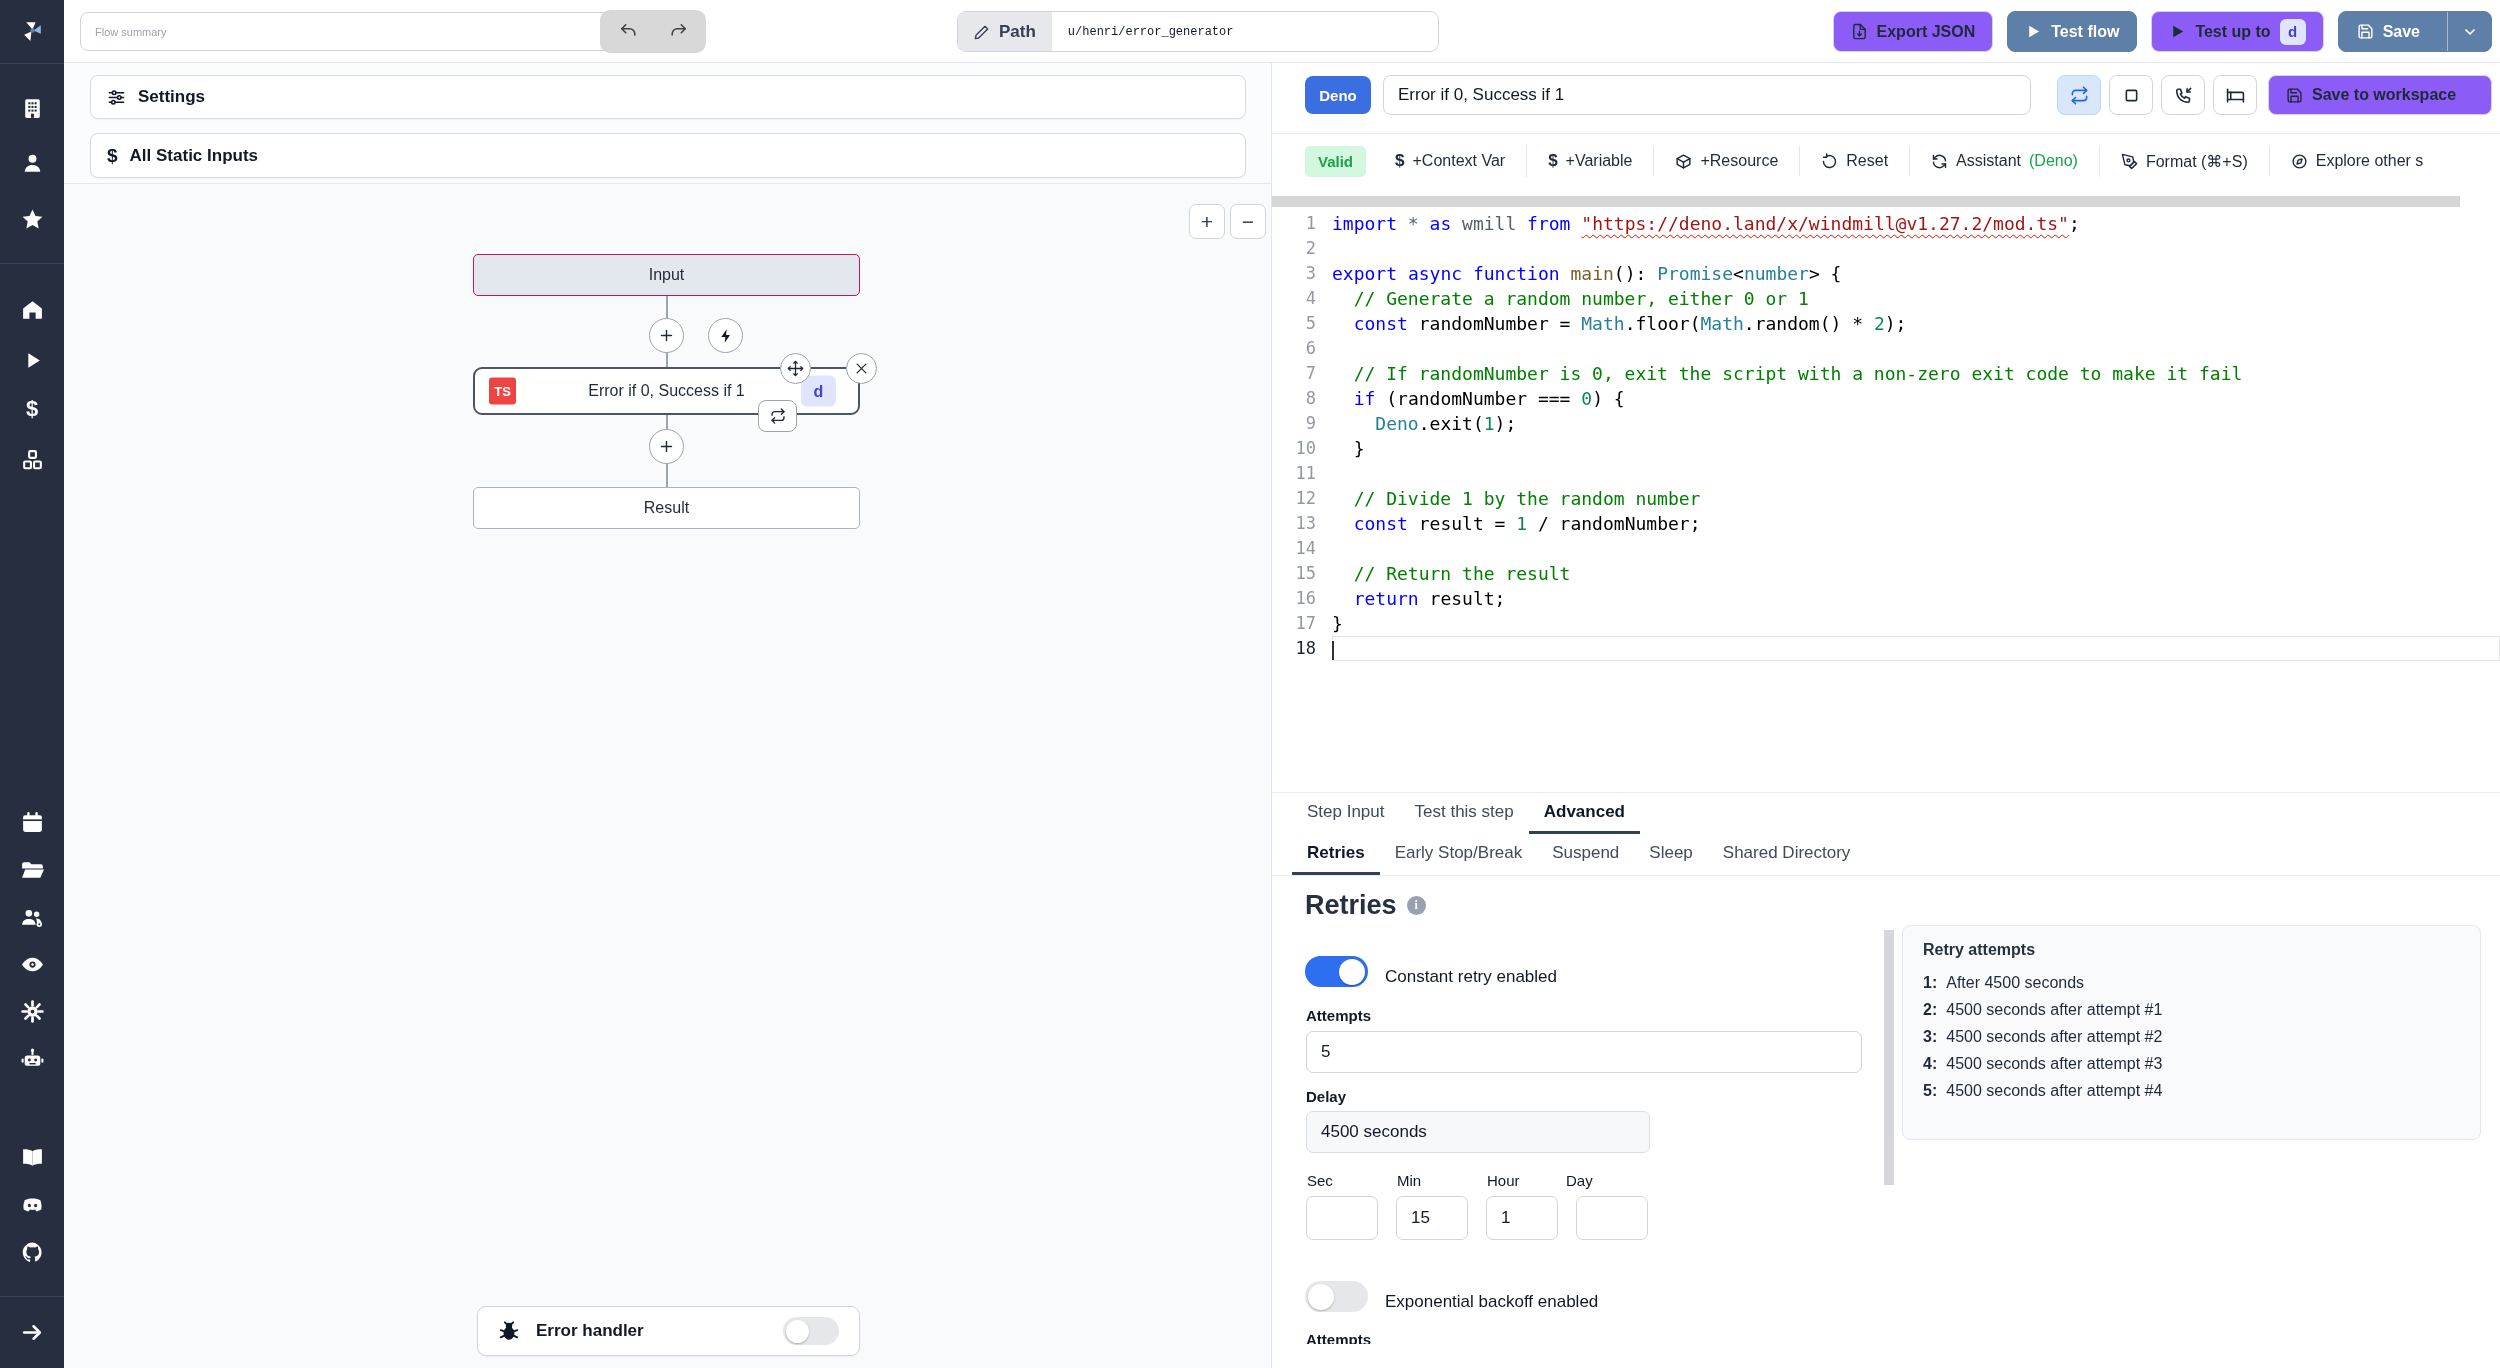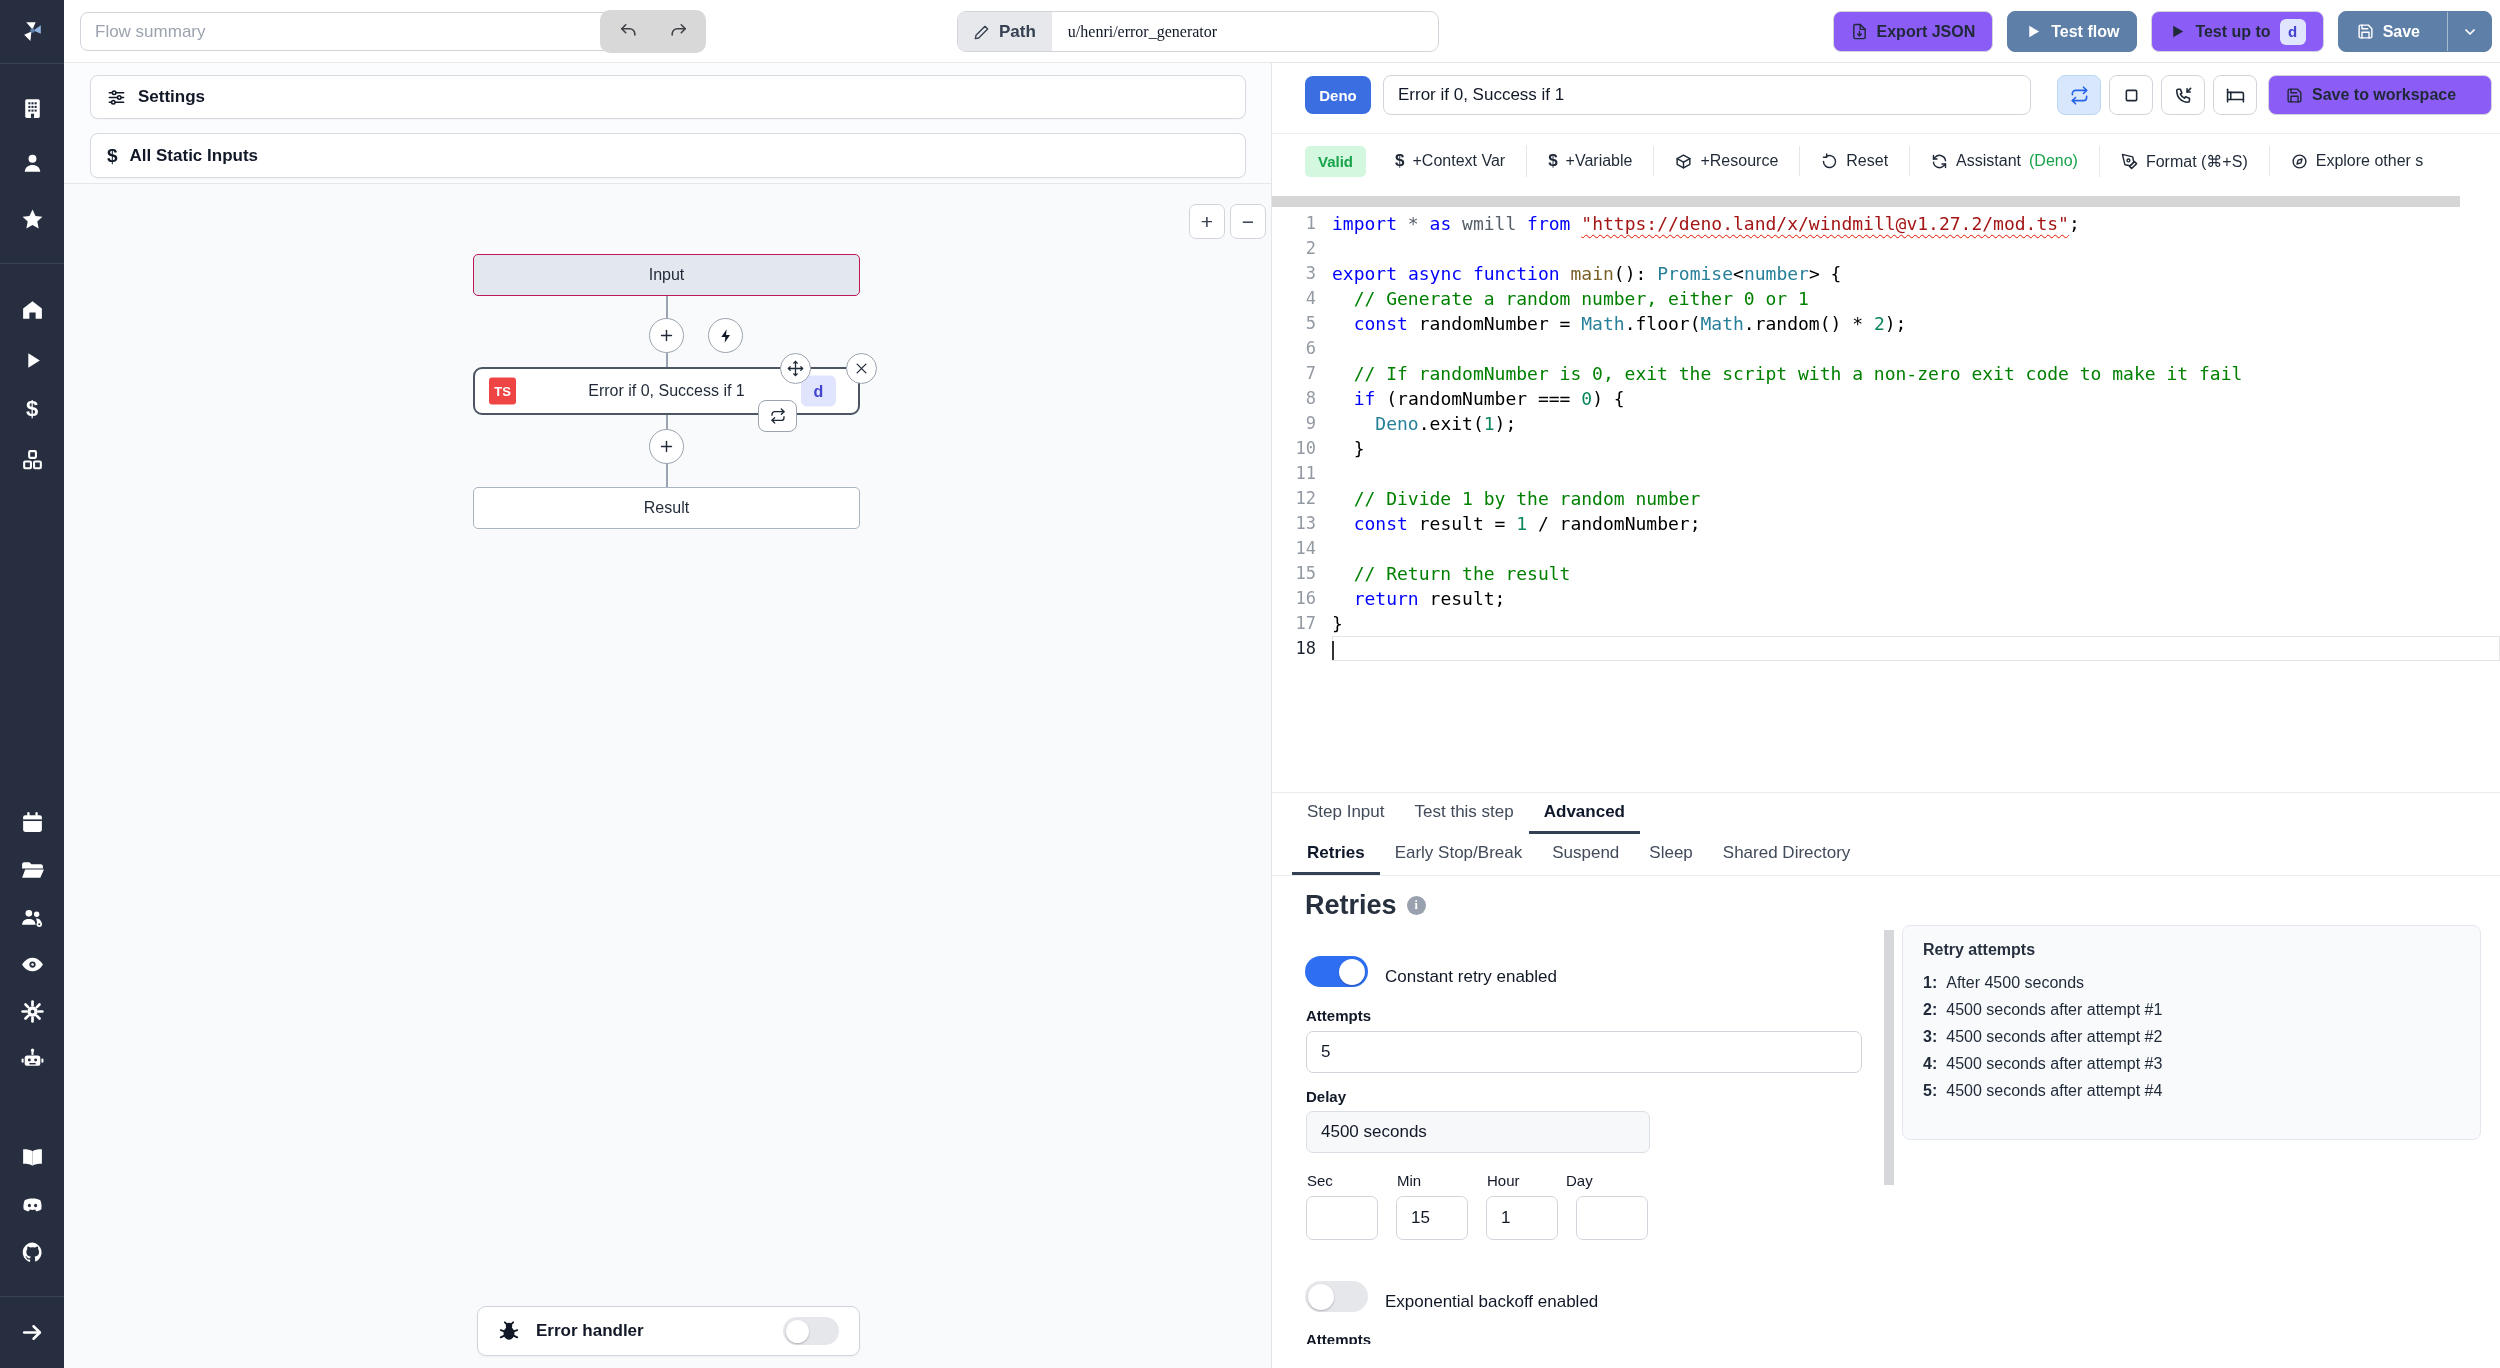--- a/index.html
+++ b/index.html
@@ -16,7 +16,7 @@
 
   
   .topbar { position:absolute; left:64px; top:0; width:2436px; height:63px; background:#fff; border-bottom:1px solid #e5e7eb; z-index:20; }
-  .summary-input { position:absolute; left:16px; top:12px; width:538px; height:39px; border:1px solid #d1d5db; border-radius:8px; padding:0 14px; font-size:17px; font-family:"Liberation Sans",sans-serif; color:#111827; }
+  .summary-input { position:absolute; left:16px; top:12px; width:538px; height:39px; border:1px solid #d1d5db; border-radius:8px; padding:0 14px; font-size:11px; font-family:"Liberation Sans",sans-serif; color:#111827; }
   .summary-input::placeholder { color:#9ca3af; }
   .undo-group { position:absolute; left:536px; top:10px; width:106px; height:43px; background:#d8d8d8; border-radius:10px; display:flex; align-items:center; justify-content:center; gap:6px; }
   .undo-btn { width:44px; height:35px; display:flex; align-items:center; justify-content:center; border-radius:8px; color:#3f3f46; background:transparent; }

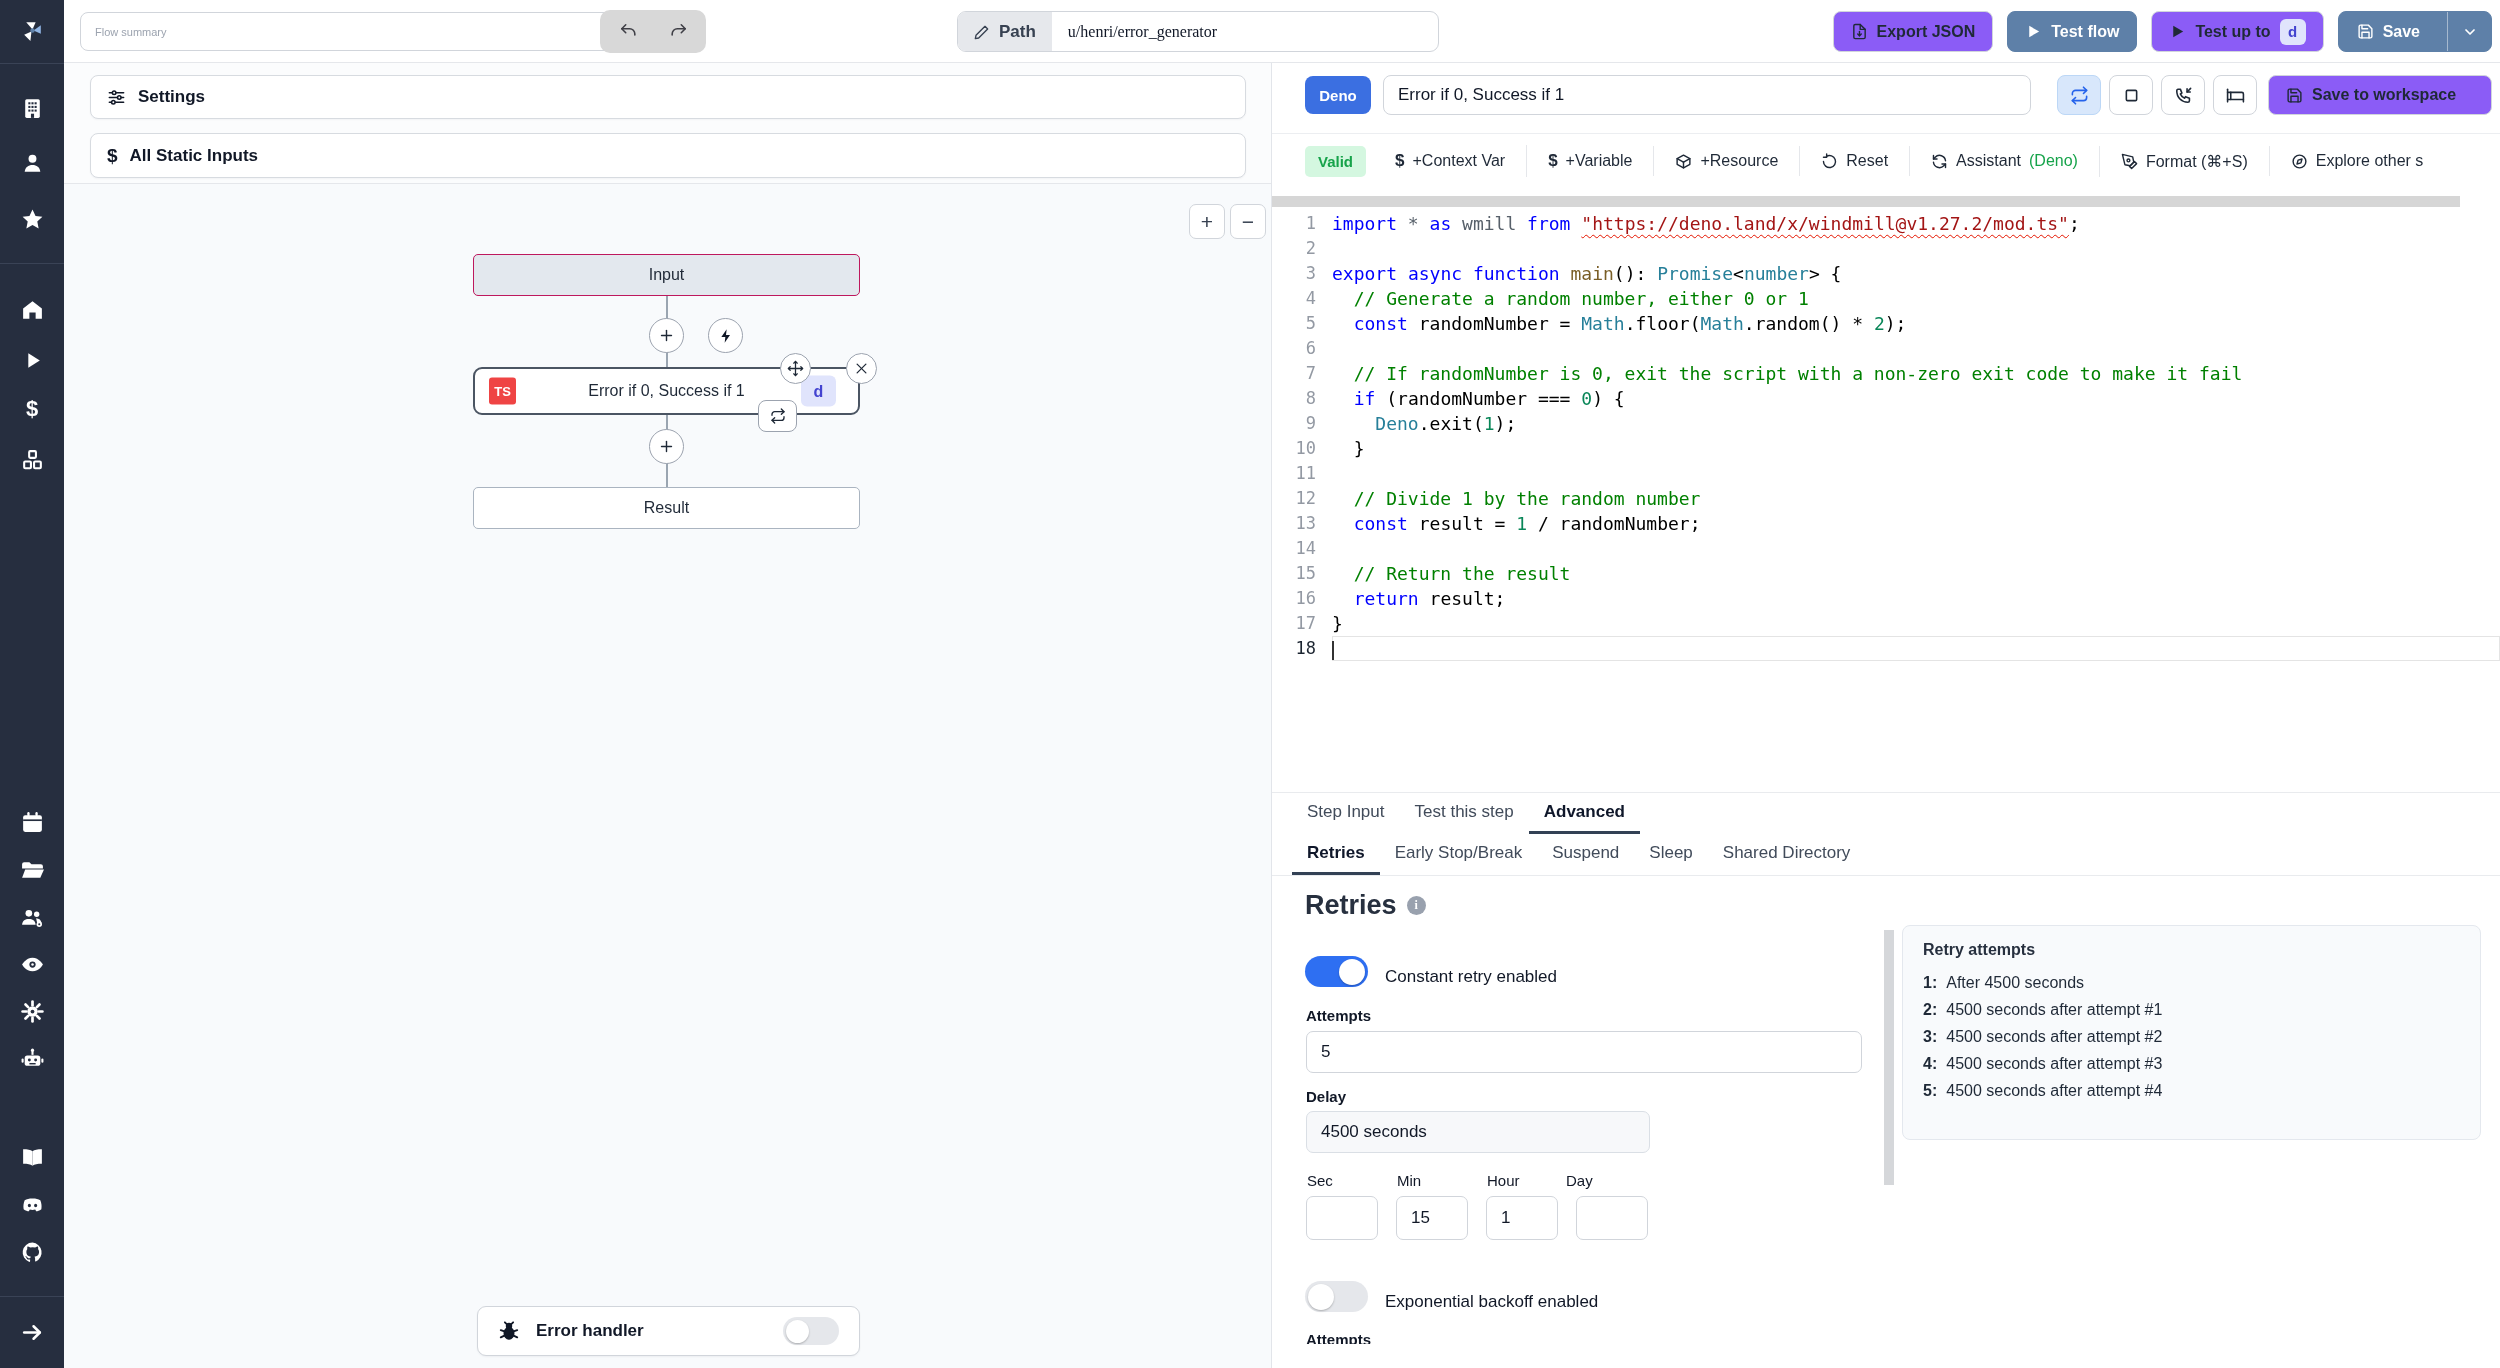--- a/index.html
+++ b/index.html
@@ -24,7 +24,7 @@
   .path-wrap { position:absolute; left:893px; top:11px; height:41px; display:flex; align-items:stretch; border:1px solid #d1d5db; border-radius:9px; overflow:hidden; background:#fff; }
   .path-label { display:flex; align-items:center; gap:9px; background:#e6e8ec; padding:0 16px; font-size:17px; font-weight:600; color:#374151; }
   .path-label svg { width:16px; height:16px; }
-  .path-value { display:flex; align-items:center; padding:0 16px; width:386px; font-family:Liberation Serif, serif; font-size:16px; color:#111827; }
+  .path-value { display:flex; align-items:center; padding:0 16px; width:386px; font-family:Liberation Mono, monospace; font-size:12px; color:#111827; }
   .topbar-right { position:absolute; right:8px; top:11px; display:flex; gap:14px; }
   .btn { height:41px; display:flex; align-items:center; gap:9px; padding:0 17px; border-radius:8px; font-size:16px; font-weight:600; white-space:nowrap; cursor:default; }
   .btn svg { width:17px; height:17px; }

